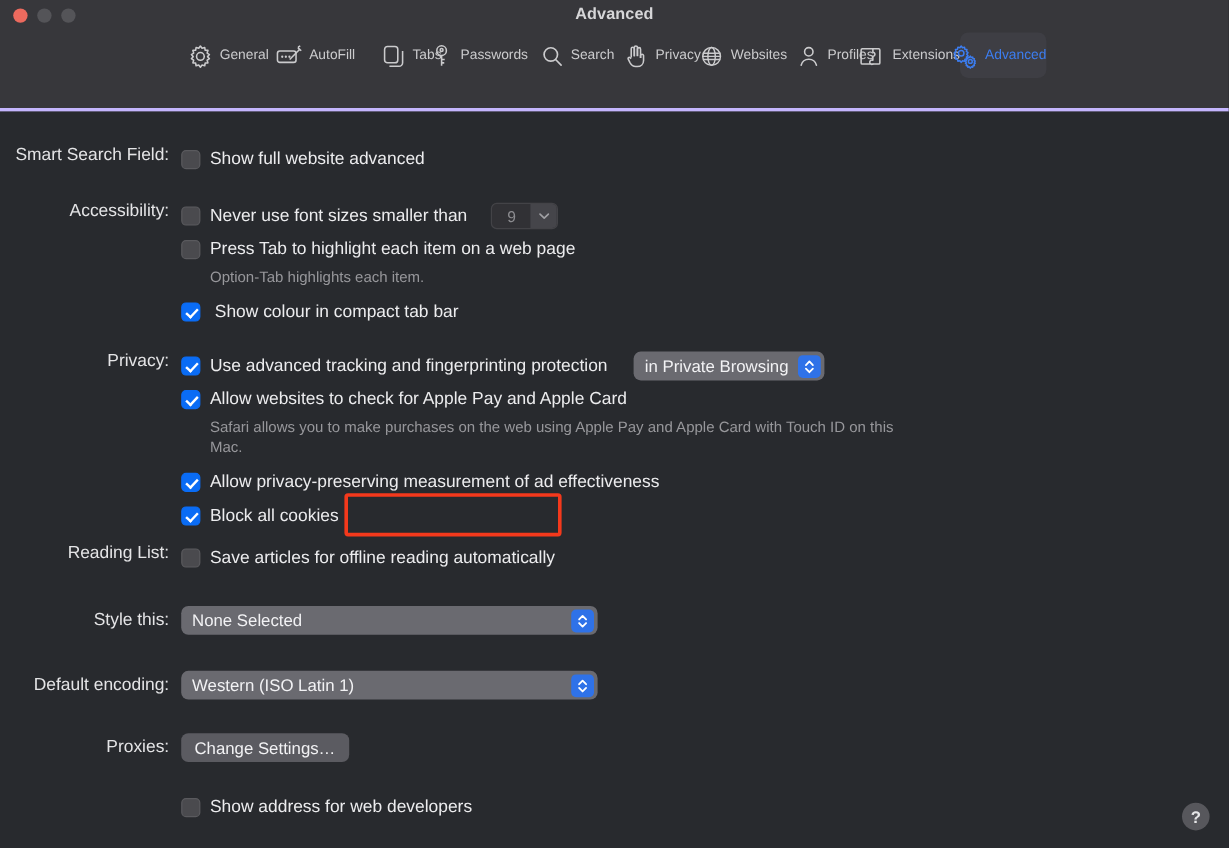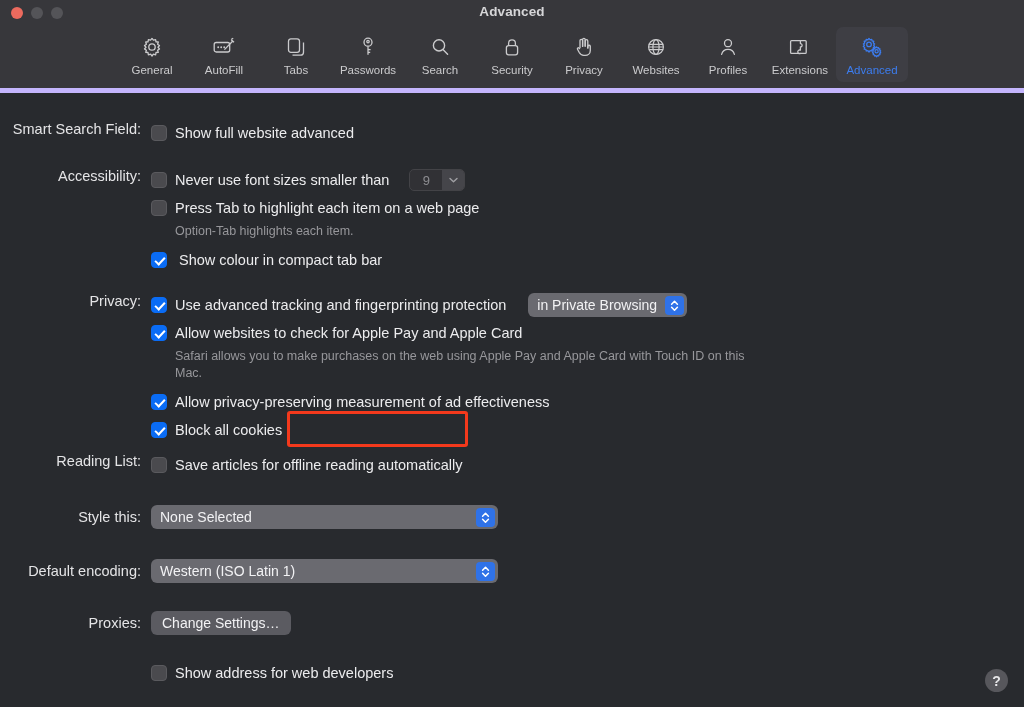--- a/index.html
+++ b/index.html
@@ -22,7 +22,7 @@
     position: relative;
     height: 93px;
     background: #37373b;
-    border-bottom: 5px solid #c4b5fd;
+    border-bottom: 3px solid #c4b5fd;
     box-sizing: border-box;
   }
   .traffic-lights {

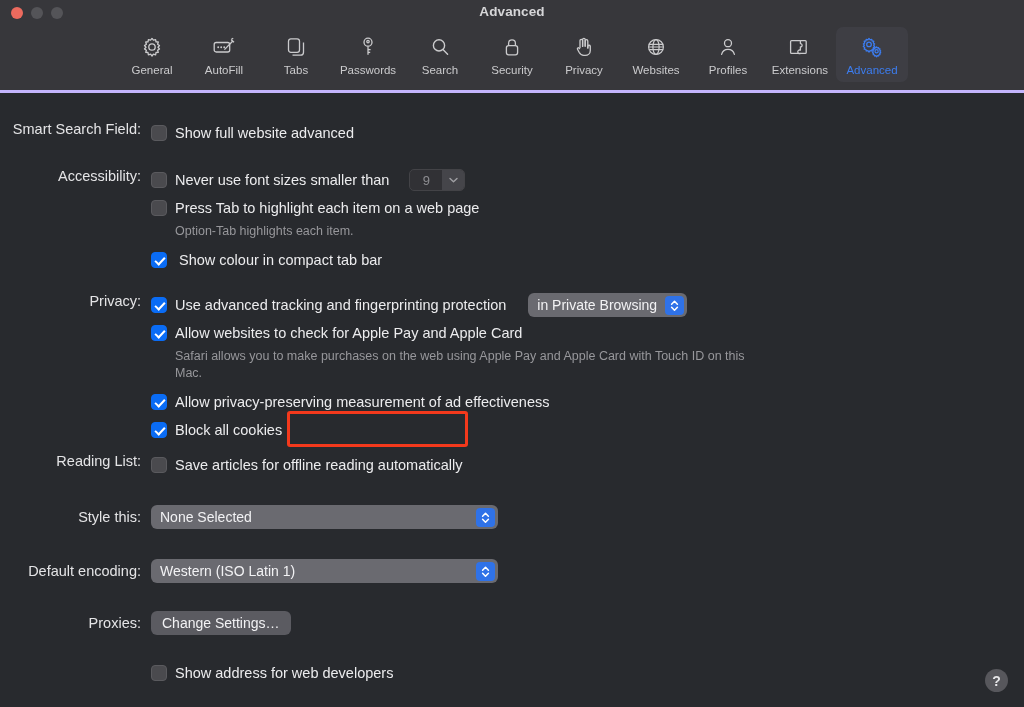--- a/index.html
+++ b/index.html
@@ -69,7 +69,7 @@
     padding: 6px 0 5px 0;
     border-radius: 7px;
     display: flex;
-    flex-direction: column;
+    flex-direction: row;
     align-items: center;
     justify-content: flex-end;
     gap: 4px;

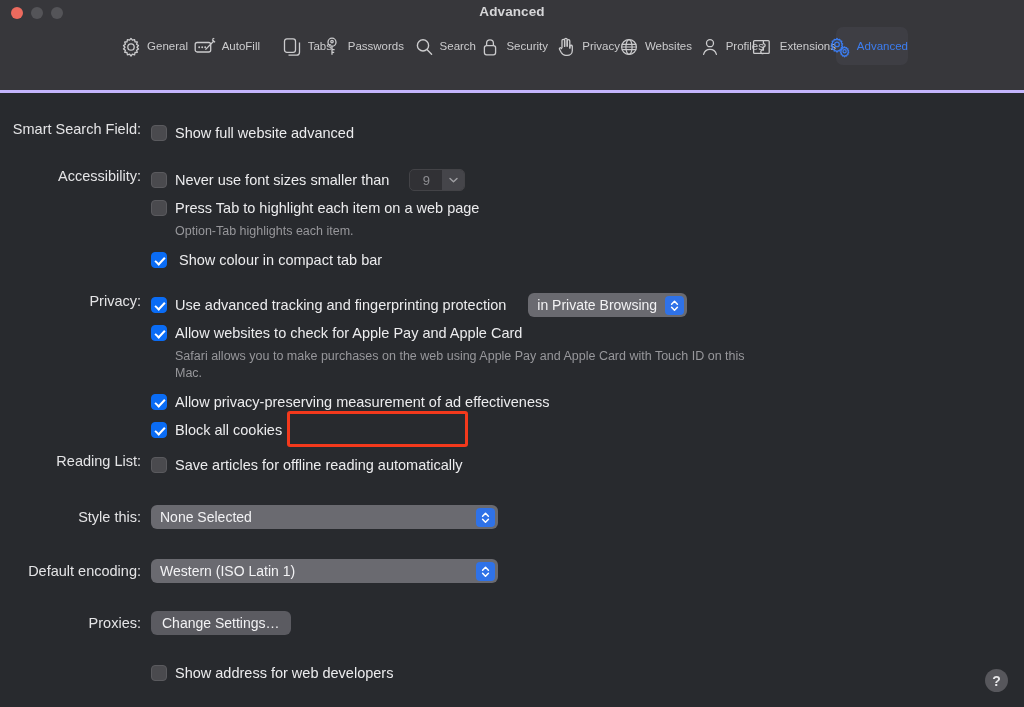--- a/index.html
+++ b/index.html
@@ -345,15 +345,6 @@
       <span class="tb-label">Search</span>
     </div>
 
-    <div class="tb-item">
-      <span class="tb-icon">
-        <svg width="24" height="24" viewBox="0 0 24 24" fill="none" stroke="#cbcbcd" stroke-width="1.3">
-          <rect x="6.4" y="10.6" width="11.2" height="9.2" rx="2.2"></rect>
-          <path d="M8.6 10.6V8.2a3.4 3.4 0 0 1 6.8 0v2.4"></path>
-        </svg>
-      </span>
-      <span class="tb-label">Security</span>
-    </div>
 
     <div class="tb-item">
       <span class="tb-icon">

